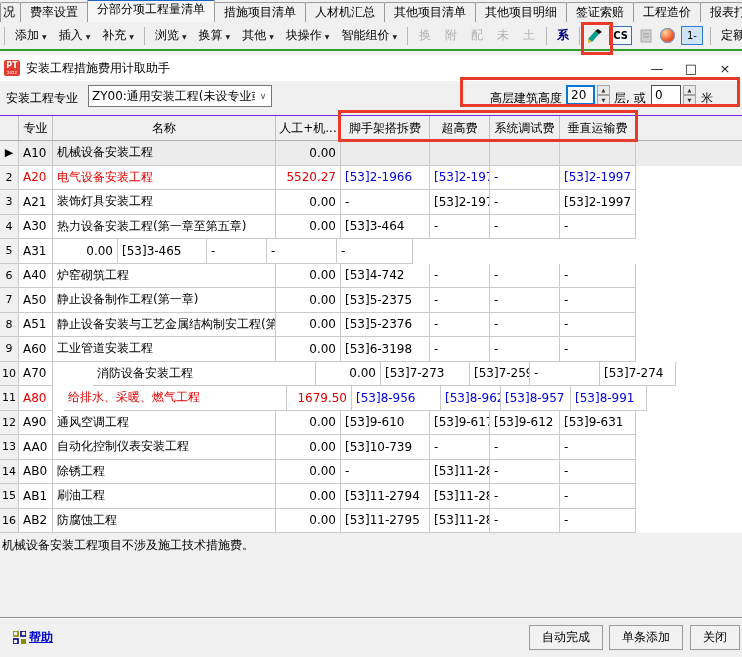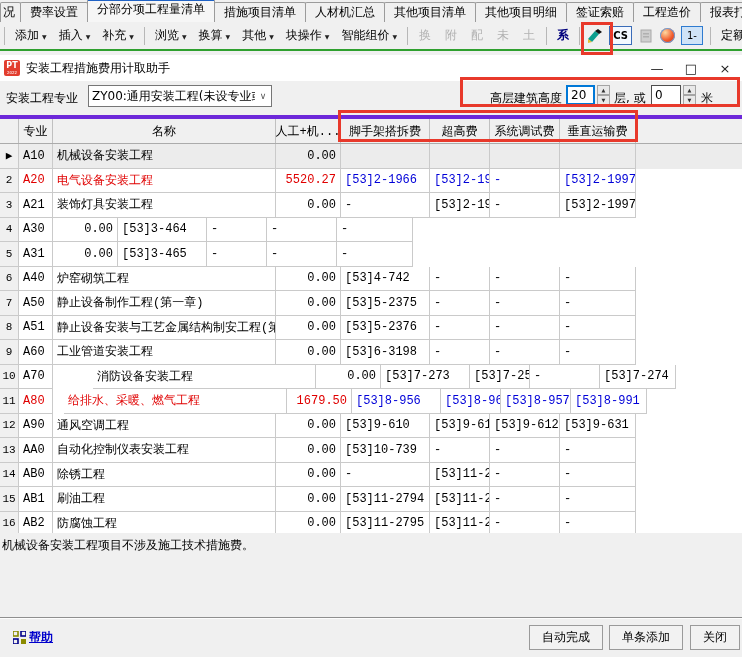--- a/index.html
+++ b/index.html
@@ -66,7 +66,7 @@
 
   
   .table-wrap{position:absolute;left:0;top:115px;width:742px;height:418px;background:#fff;
-              border-top:4px solid #6d28d9;box-sizing:border-box;overflow:hidden;font-family:Liberation Mono, monospace;}
+              border-top:1px solid #6d28d9;box-sizing:border-box;overflow:hidden;}
   .thead{display:flex;height:25px;background:#f0f0f0;border-bottom:1px solid #ababab;box-sizing:border-box;}
   .th{display:flex;align-items:center;justify-content:center;border-right:1px solid #c0c0c0;
       box-sizing:border-box;white-space:nowrap;overflow:hidden;}

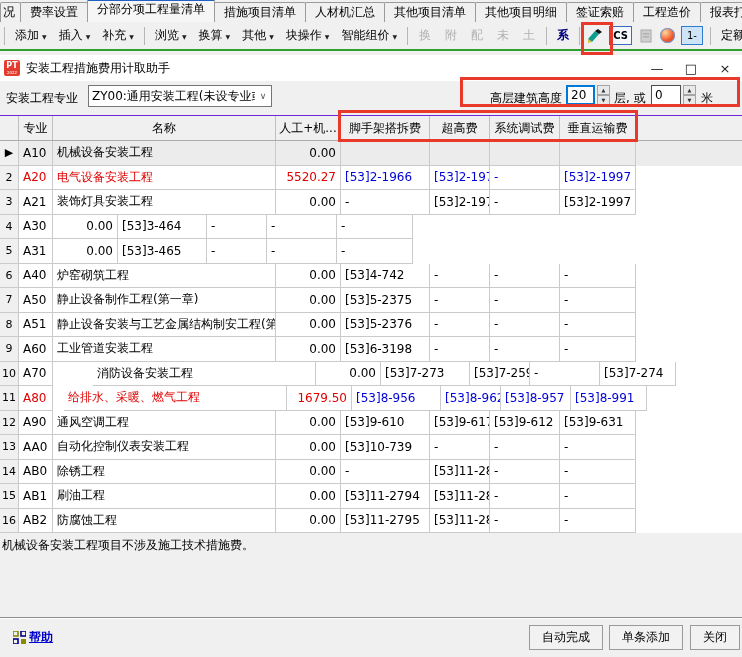--- a/index.html
+++ b/index.html
@@ -242,6 +242,7 @@
         <div class="trow">
           <div class="td ind" style="width: 19px;">4</div>
           <div class="td" style="width: 34px;">A30</div>
+          <div class="td" style="width: 223px;">热力设备安装工程(第一章至第五章)</div>
           <div class="td cost" style="width: 65px;">0.00</div>
           <div class="td" style="width: 89px;">[53]3-464</div>
           <div class="td" style="width: 60px;">-</div>

